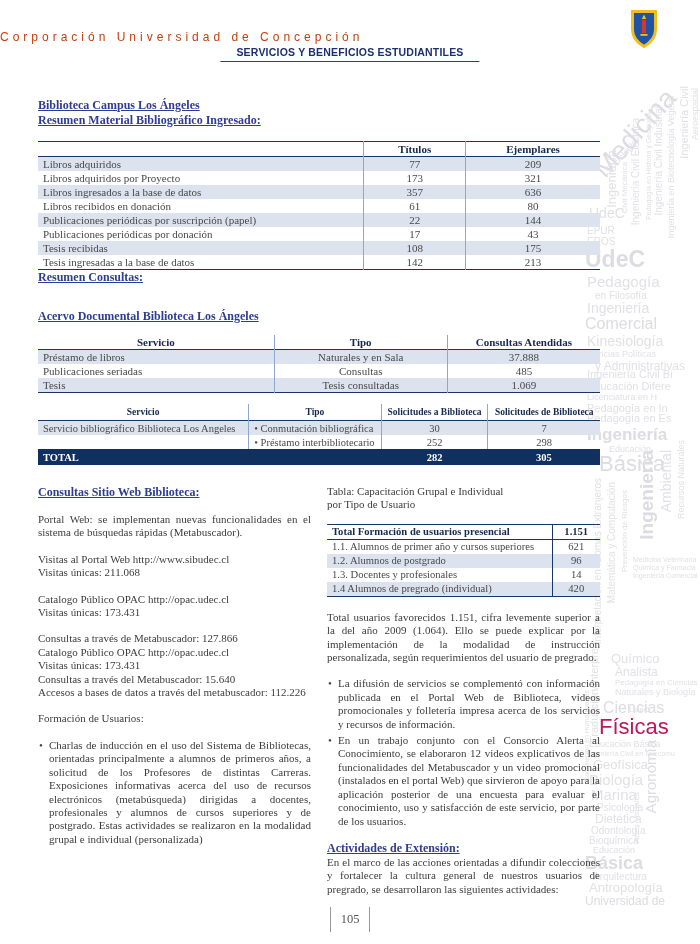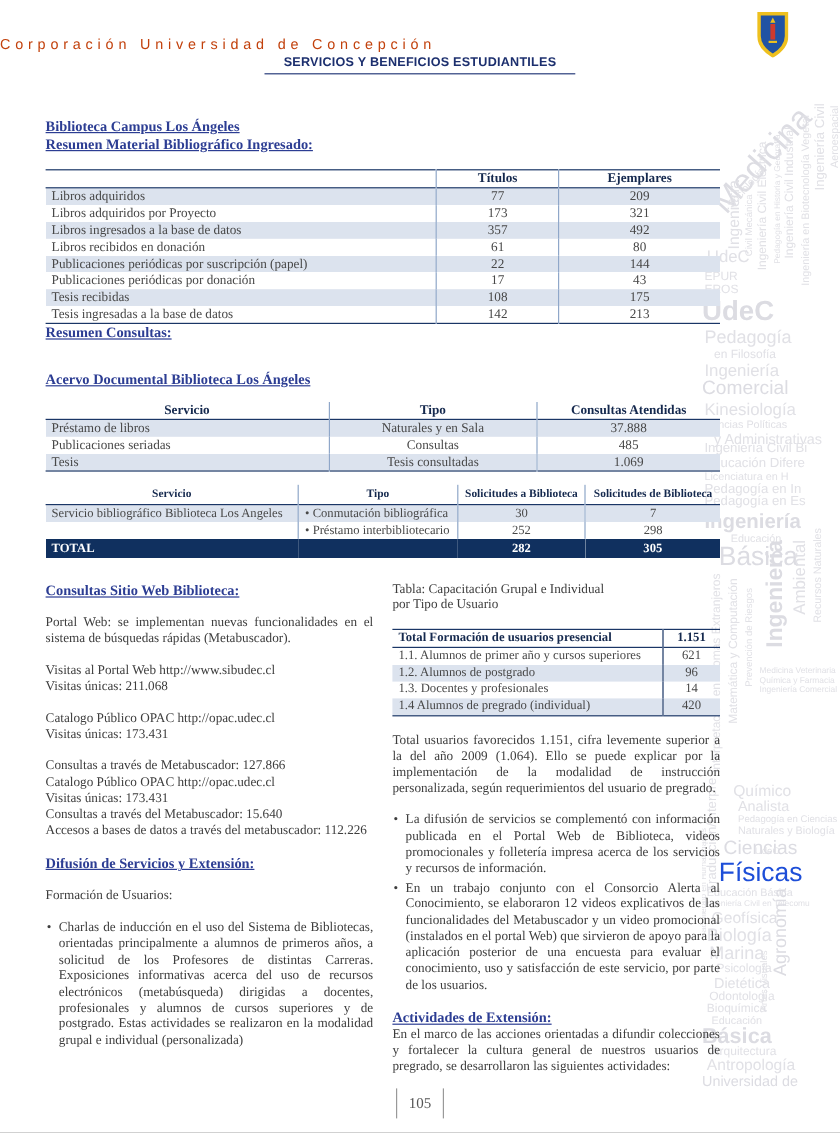--- a/index.html
+++ b/index.html
@@ -188,7 +188,7 @@
         <tr>
             <td>Libros ingresados a la base de datos</td>
             <td class="num">357</td>
-            <td class="num">492</td>
+            <td class="num">636</td>
           </tr>
         <tr>
             <td>Libros recibidos en donación</td>

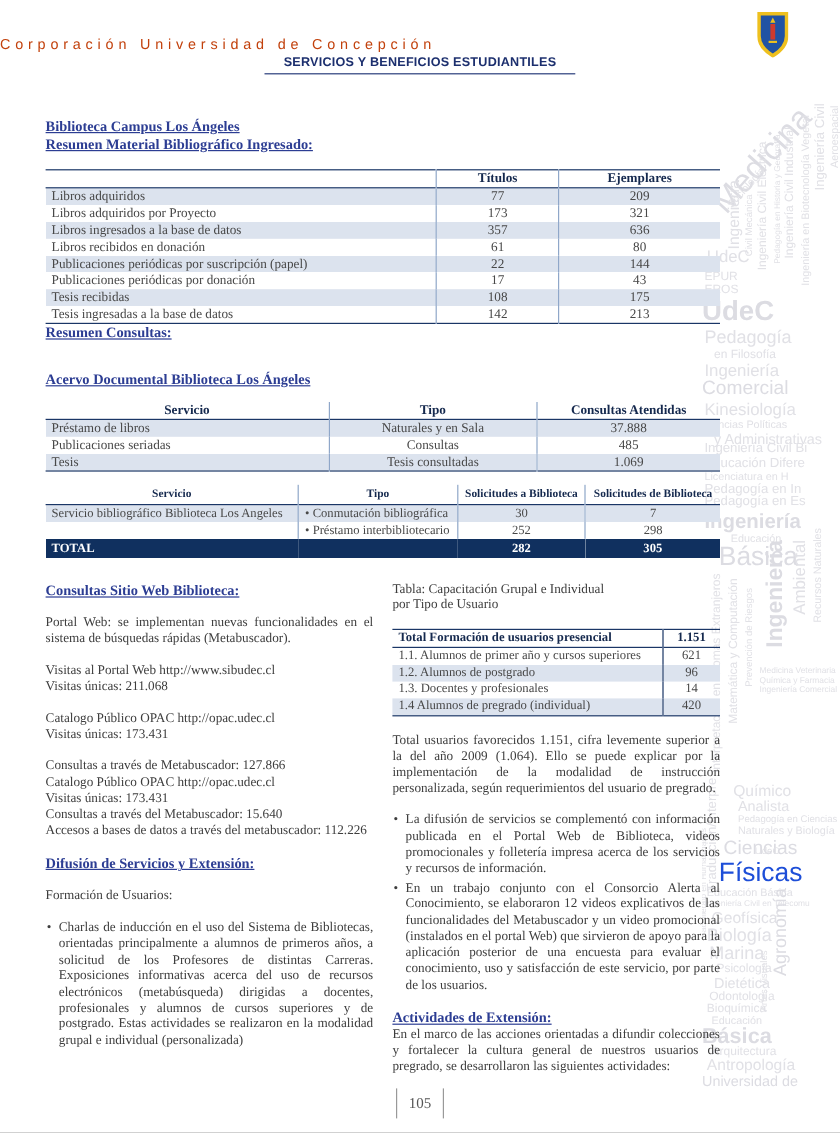--- a/index.html
+++ b/index.html
@@ -310,7 +310,6 @@
           <div>Consultas a través del Metabuscador: 15.640</div>
           <div>Accesos a bases de datos a través del metabuscador: 112.226</div>
         </div>
-        <span class="h-blue mt">Difusión de Servicios y Extensión:</span>
         <p style="text-align:left">Formación de Usuarios:</p>
         <p class="bullet">Charlas de inducción en el uso del Sistema de Bibliotecas, orientadas principalmente a alumnos de primeros años, a solicitud de los Profesores de distintas Carreras. Exposiciones informativas acerca del uso de recursos electrónicos (metabúsqueda) dirigidas a docentes, profesionales y alumnos de cursos superiores y de postgrado. Estas actividades se realizaron en la modalidad grupal e individual (personalizada)</p>
       </div>

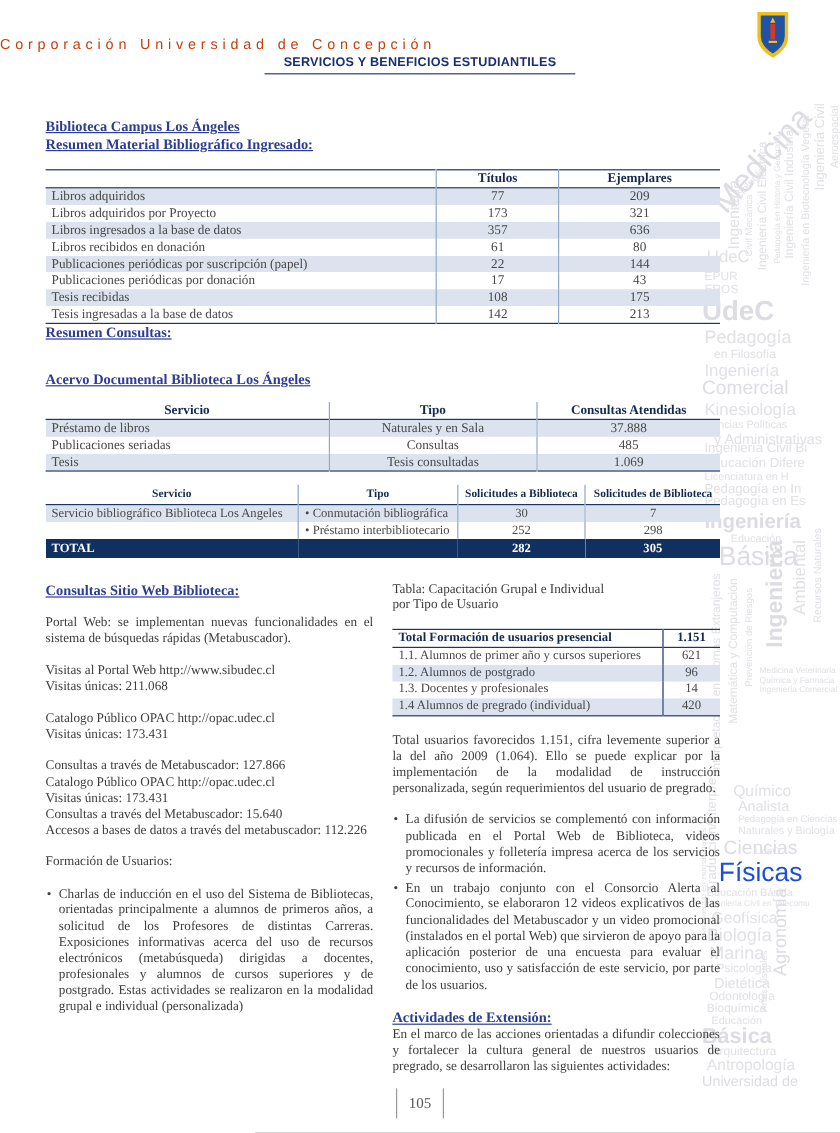--- a/index.html
+++ b/index.html
@@ -126,7 +126,7 @@
     <span style="left:30px;top:679px;font-size:8px">Pedagogía en Ciencias</span>
     <span style="left:30px;top:688px;font-size:9px">Naturales y Biología</span>
     <span style="left:18px;top:700px;font-size:16px;color:#dcdce2">Ciencias</span>
-    <span style="left:14px;top:716px;font-size:22px;color:#1d4ed8">Físicas</span>
+    <span style="left:14px;top:716px;font-size:22px;color:#be185d">Físicas</span>
     <span style="left:4px;top:740px;font-size:9px">Educación Básica</span>
     <span style="left:2px;top:750px;font-size:7px">Ingeniería Civil en Telecomu</span>
     <span style="left:8px;top:758px;font-size:13px">Geofísica</span>

